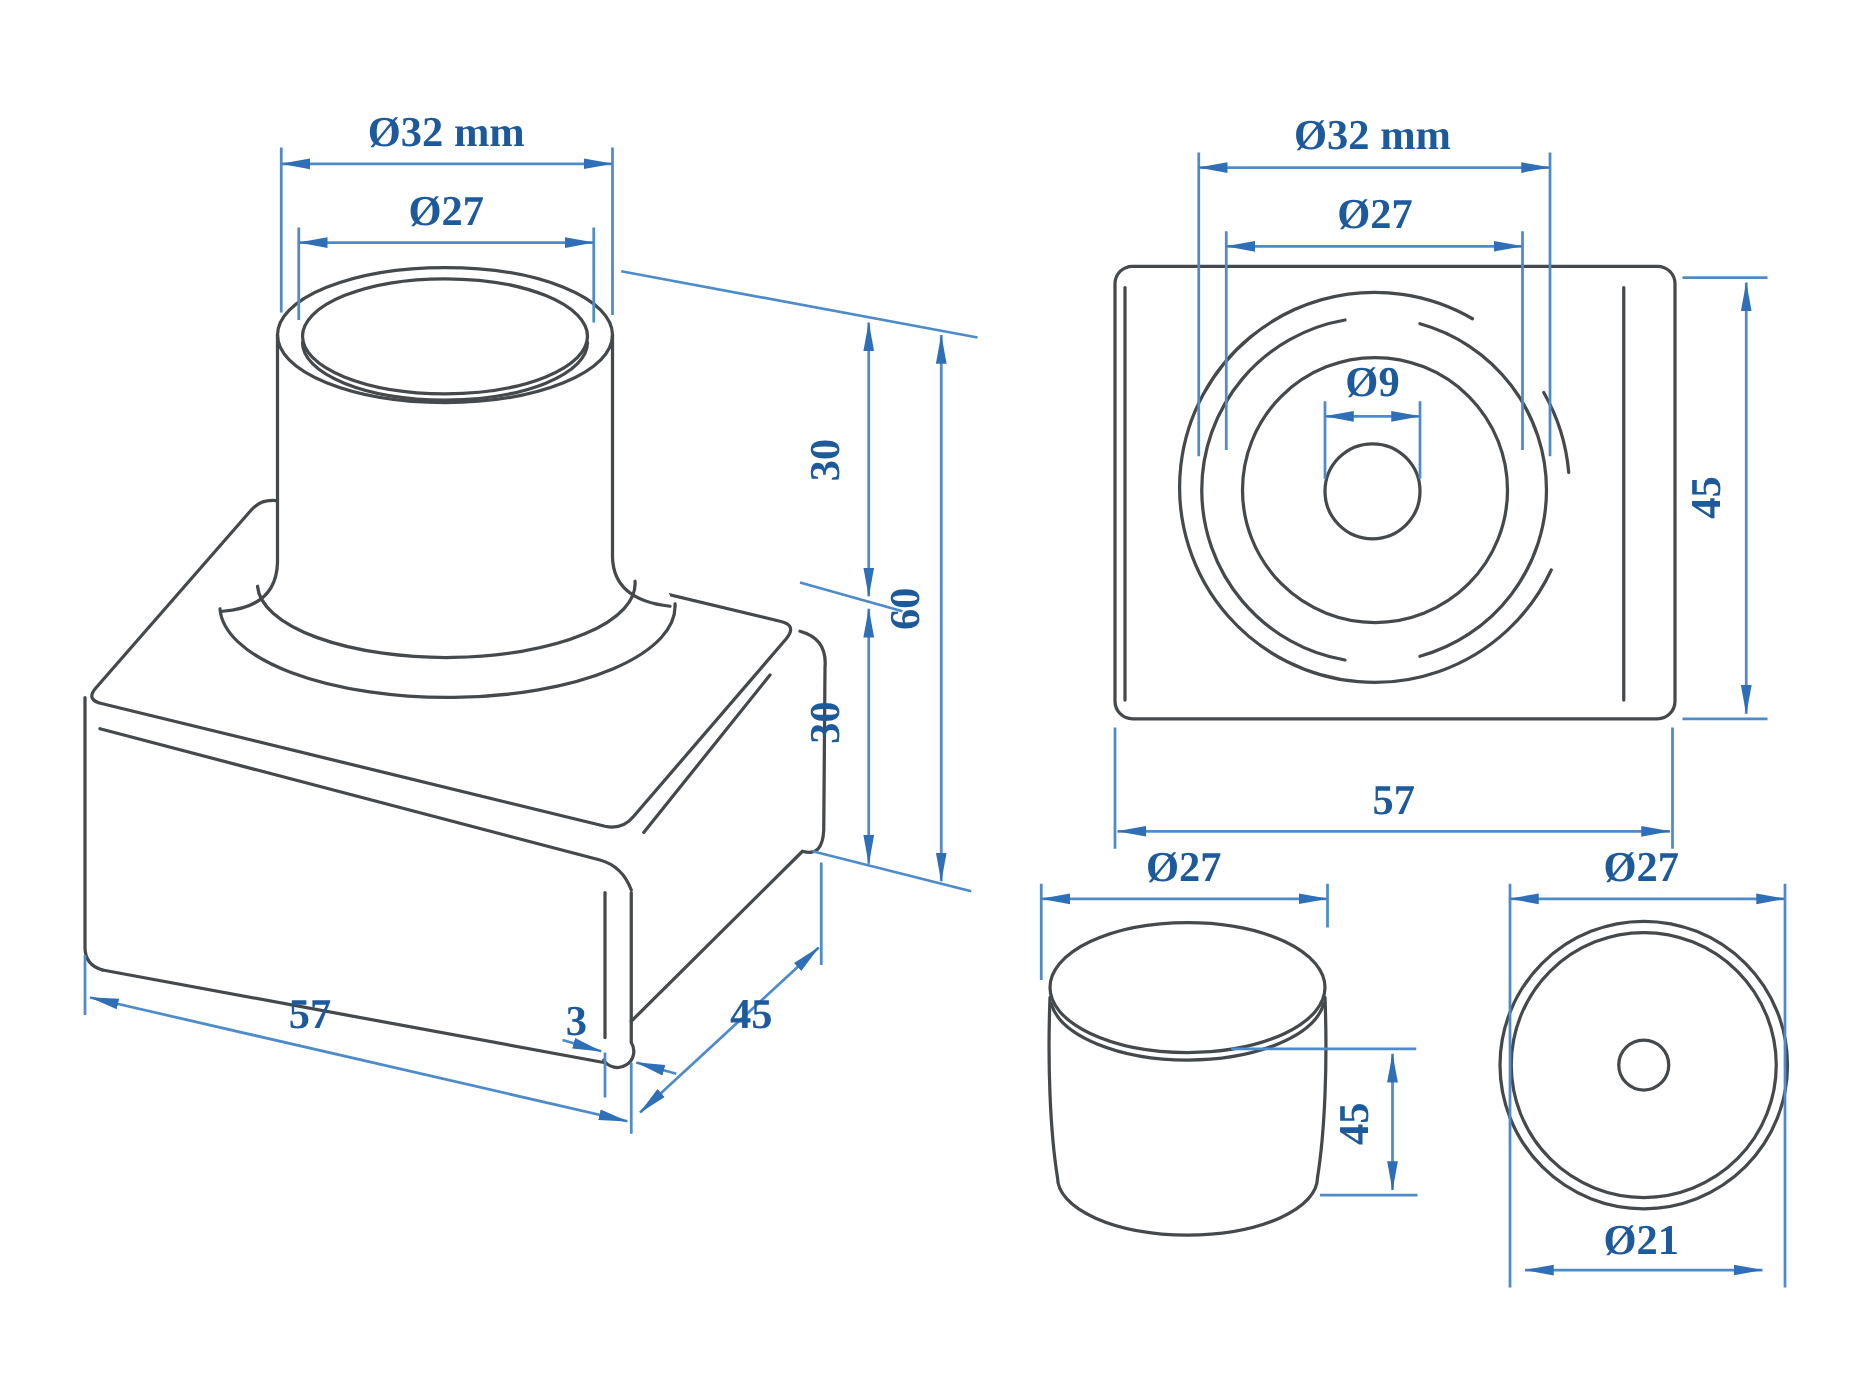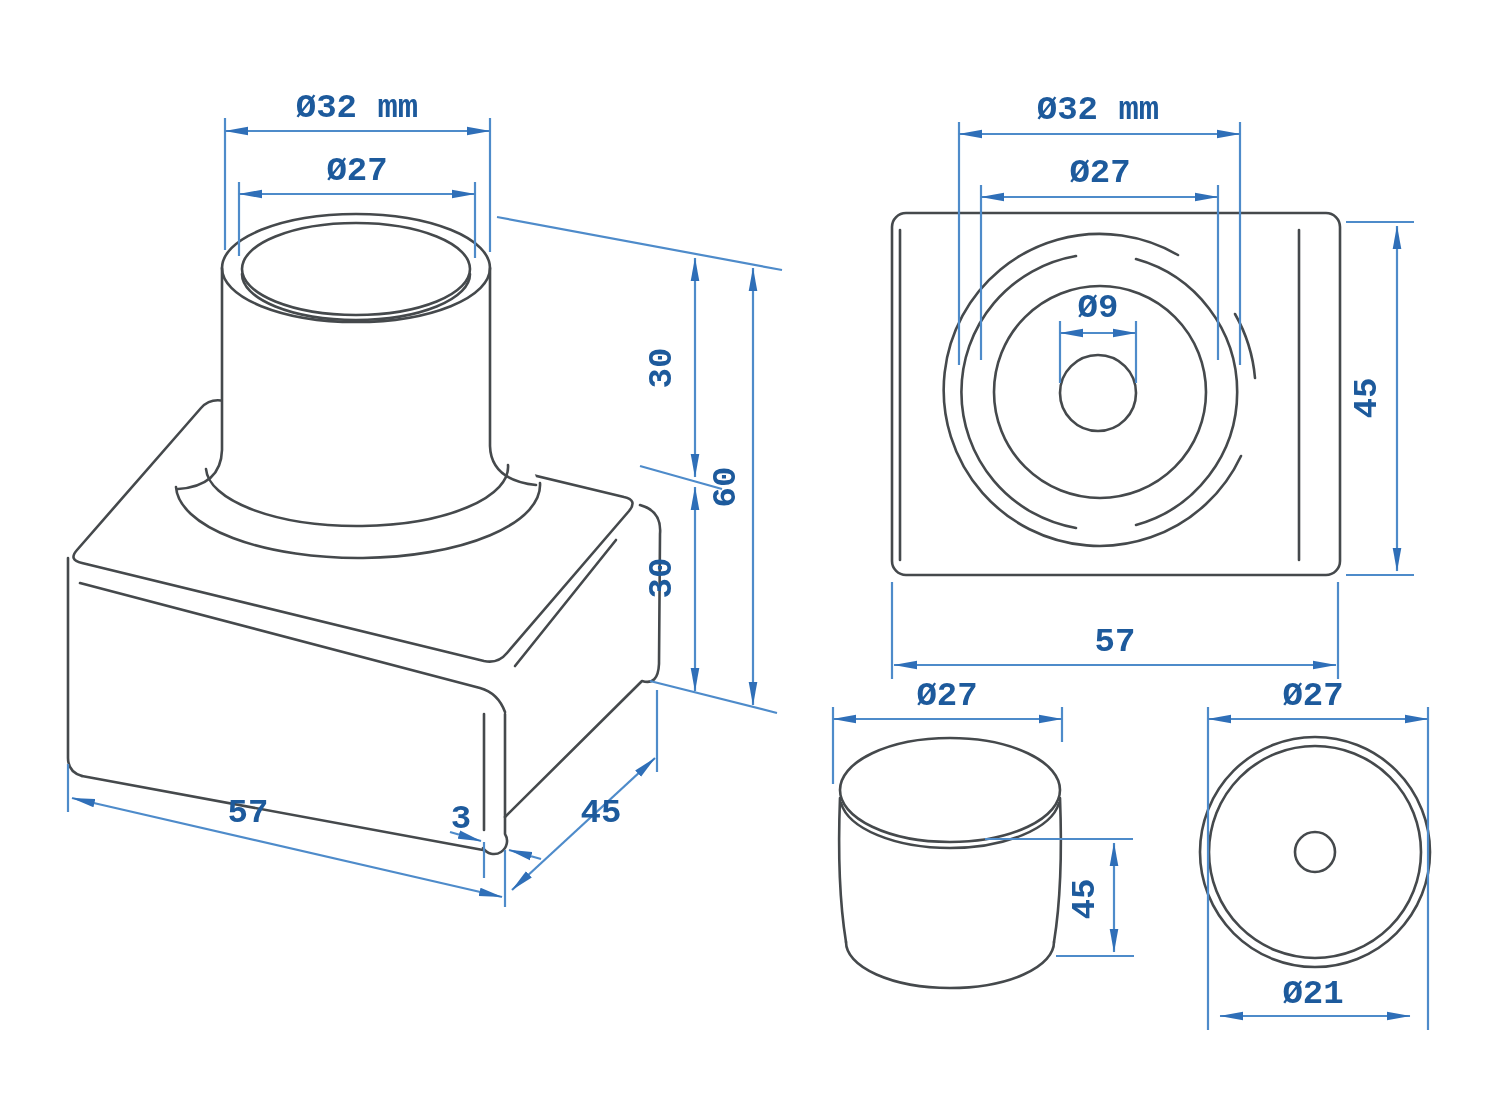--- a/index.html
+++ b/index.html
@@ -4,7 +4,7 @@
 <style>
   html,body{margin:0;padding:0;background:#ffffff;}
   .stage{position:relative;width:1500px;height:1103px;background:#ffffff;overflow:hidden;
-         font-family:Liberation Mono, monospace;}
+         font-family:Liberation Serif, serif;}
   svg{display:block;}
   .part{fill:none;stroke:#45494c;stroke-width:2.6;stroke-linecap:round;stroke-linejoin:round;}
   .partfill{fill:#ffffff;stroke:none;}

